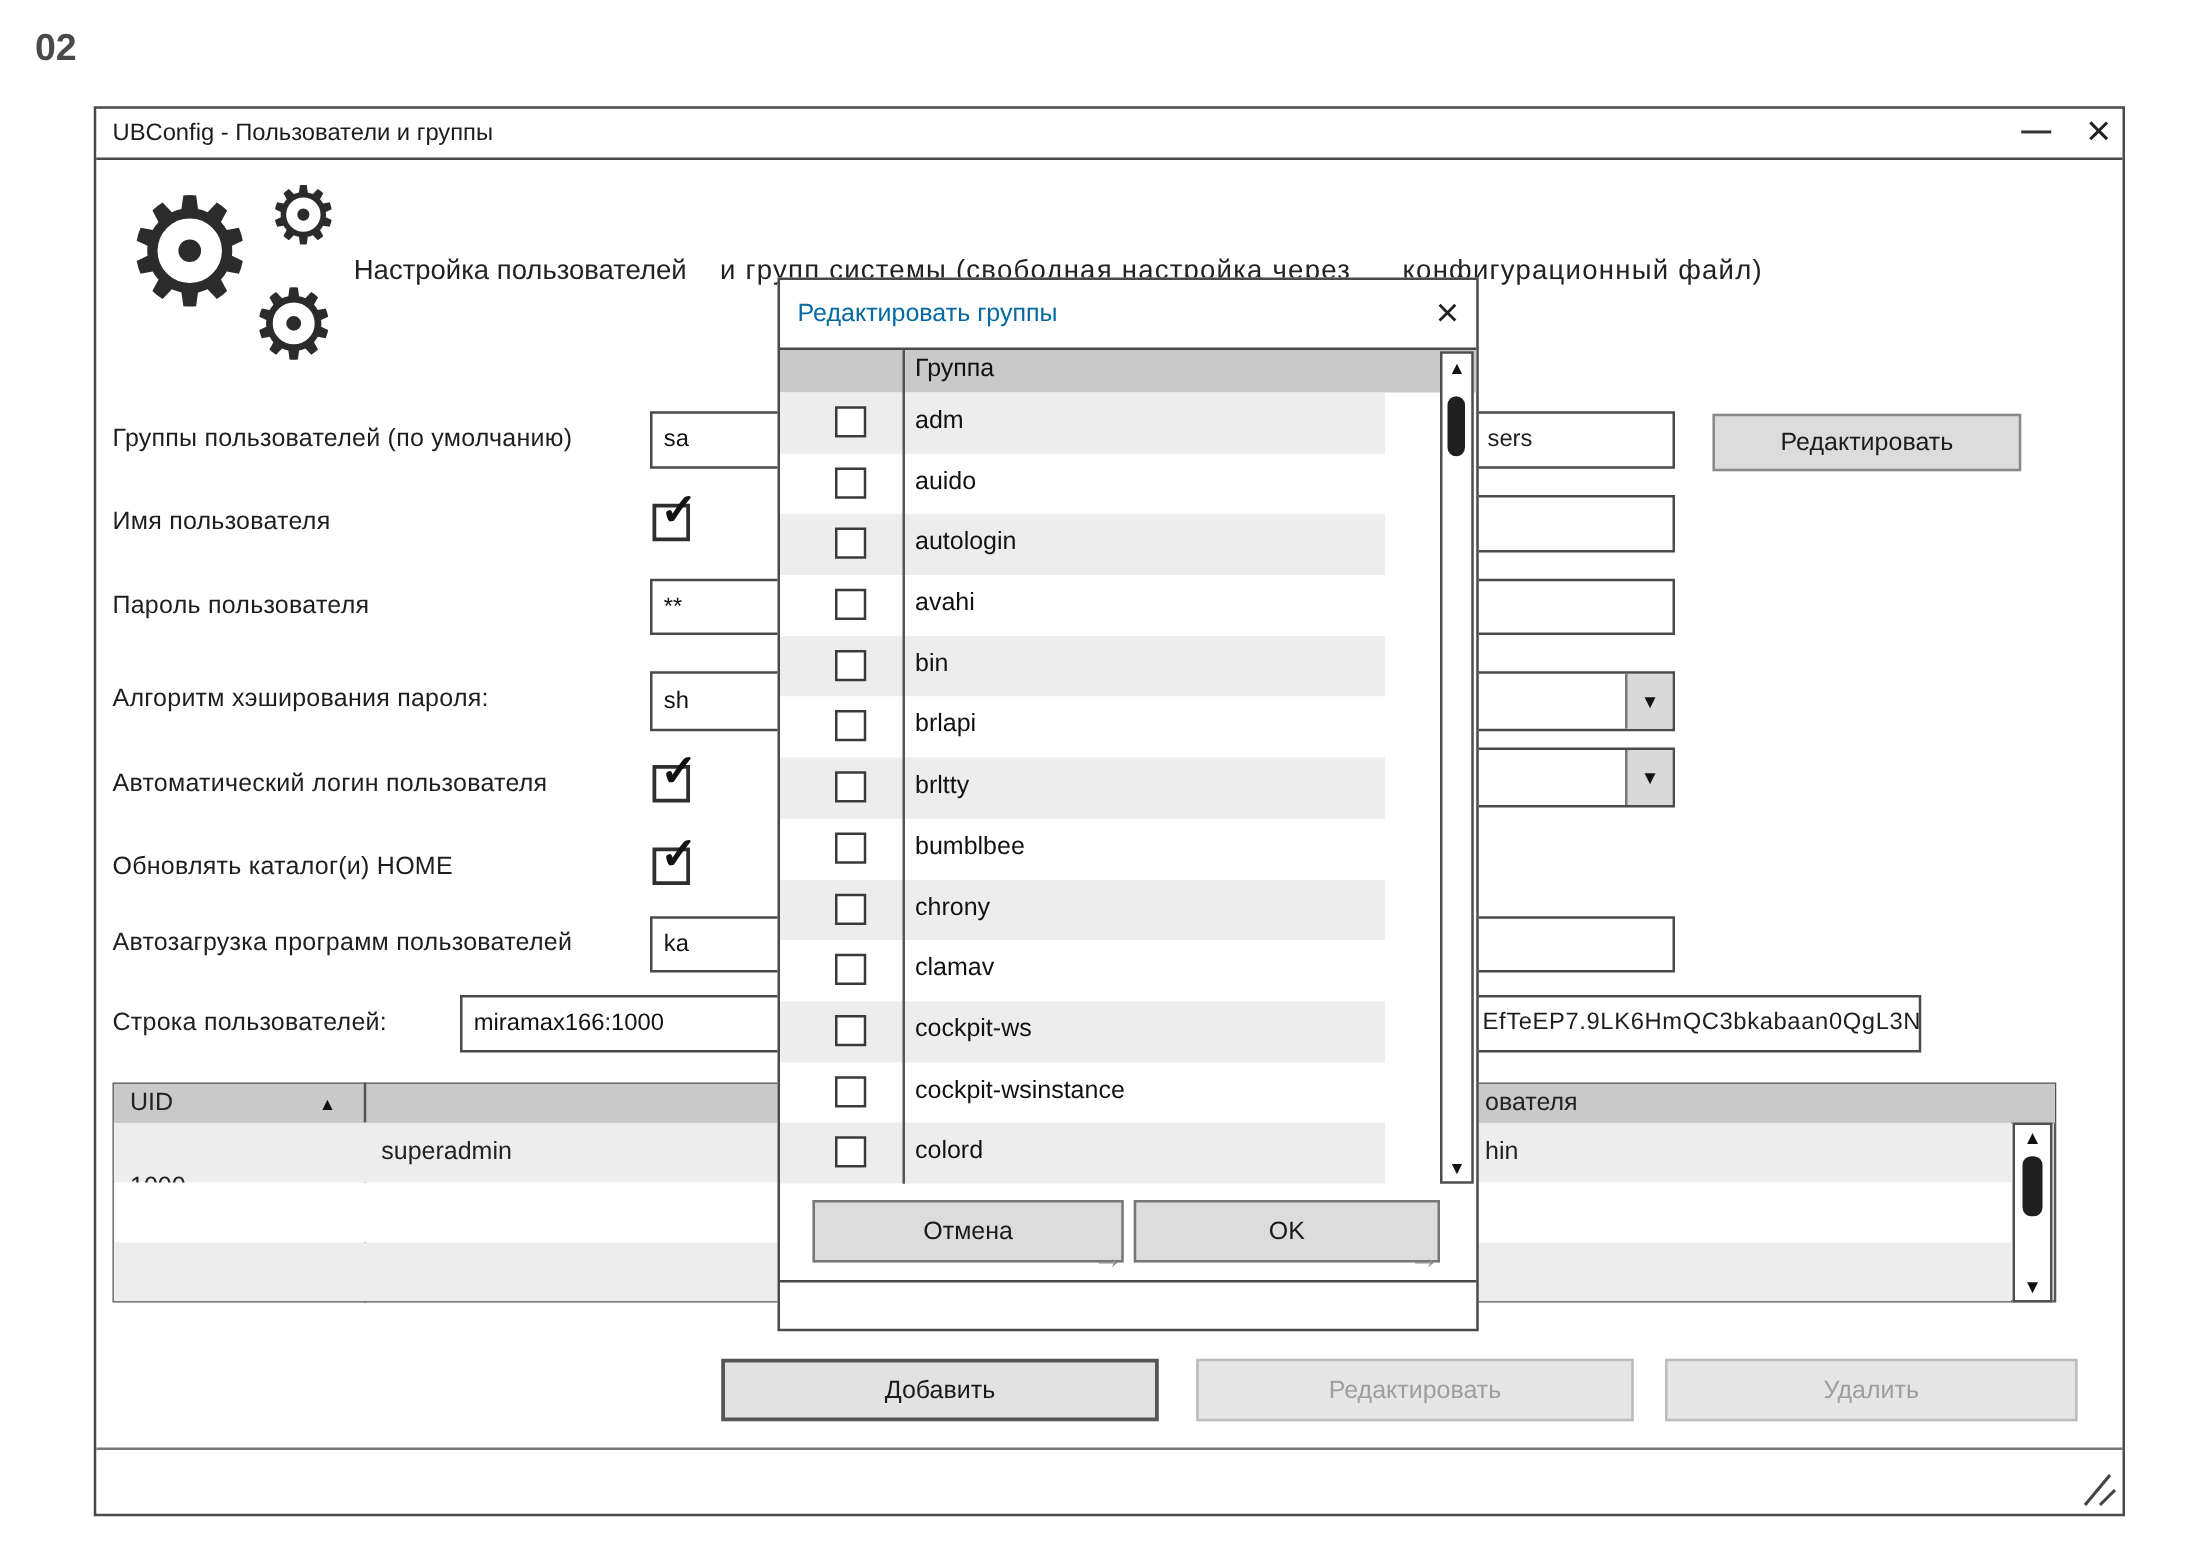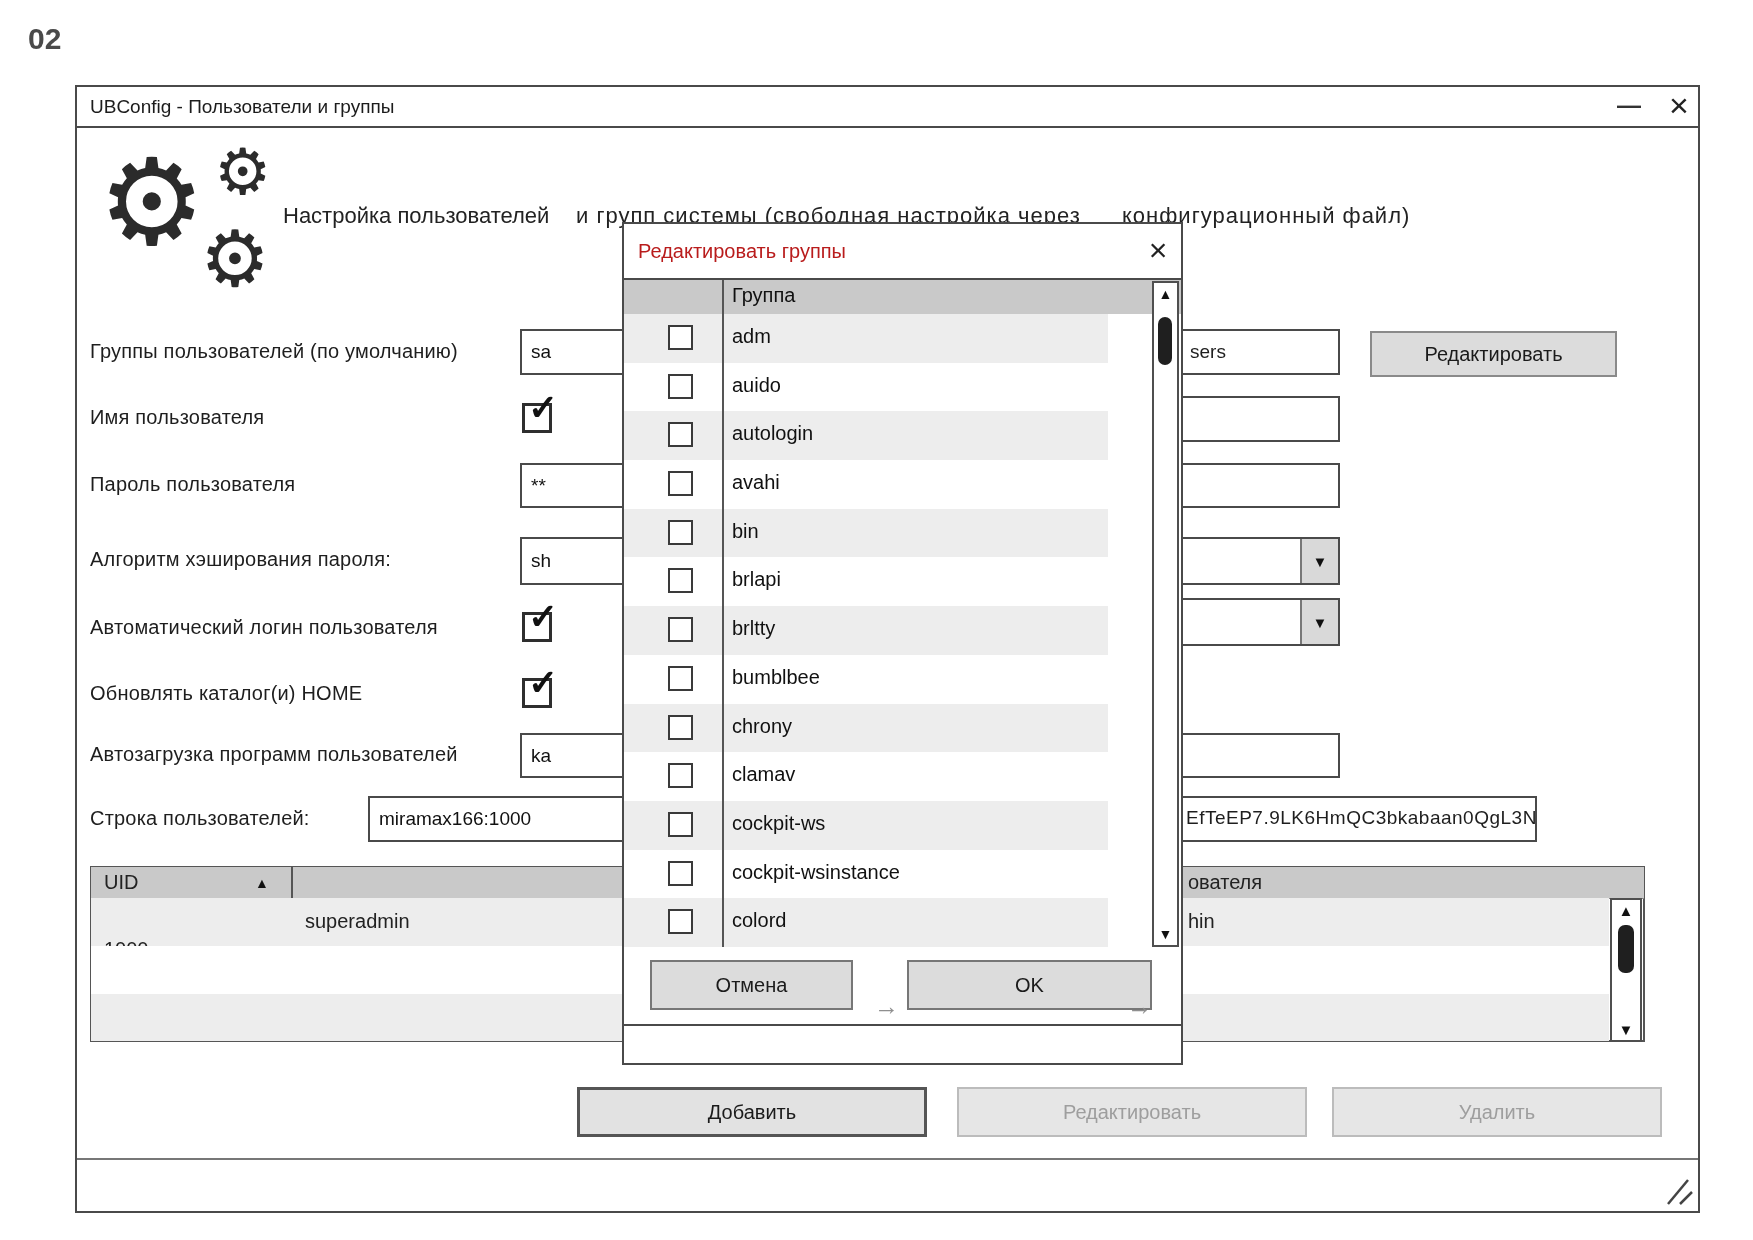--- a/index.html
+++ b/index.html
@@ -148,7 +148,7 @@
   </svg>
 
   <div class="modal">
-    <div class="abs" style="left:14px;top:16px;font-size:20px;color:#b91c1c;white-space:nowrap;">Редактировать группы</div>
+    <div class="abs" style="left:14px;top:16px;font-size:20px;color:#0369a1;white-space:nowrap;">Редактировать группы</div>
     <div class="abs" style="left:516px;top:8px;width:36px;height:36px;display:flex;align-items:center;justify-content:center;font-size:32px;color:#222;">×</div>
     <div class="hline" style="left:0;top:54px;width:557px;height:2px;"></div>
 

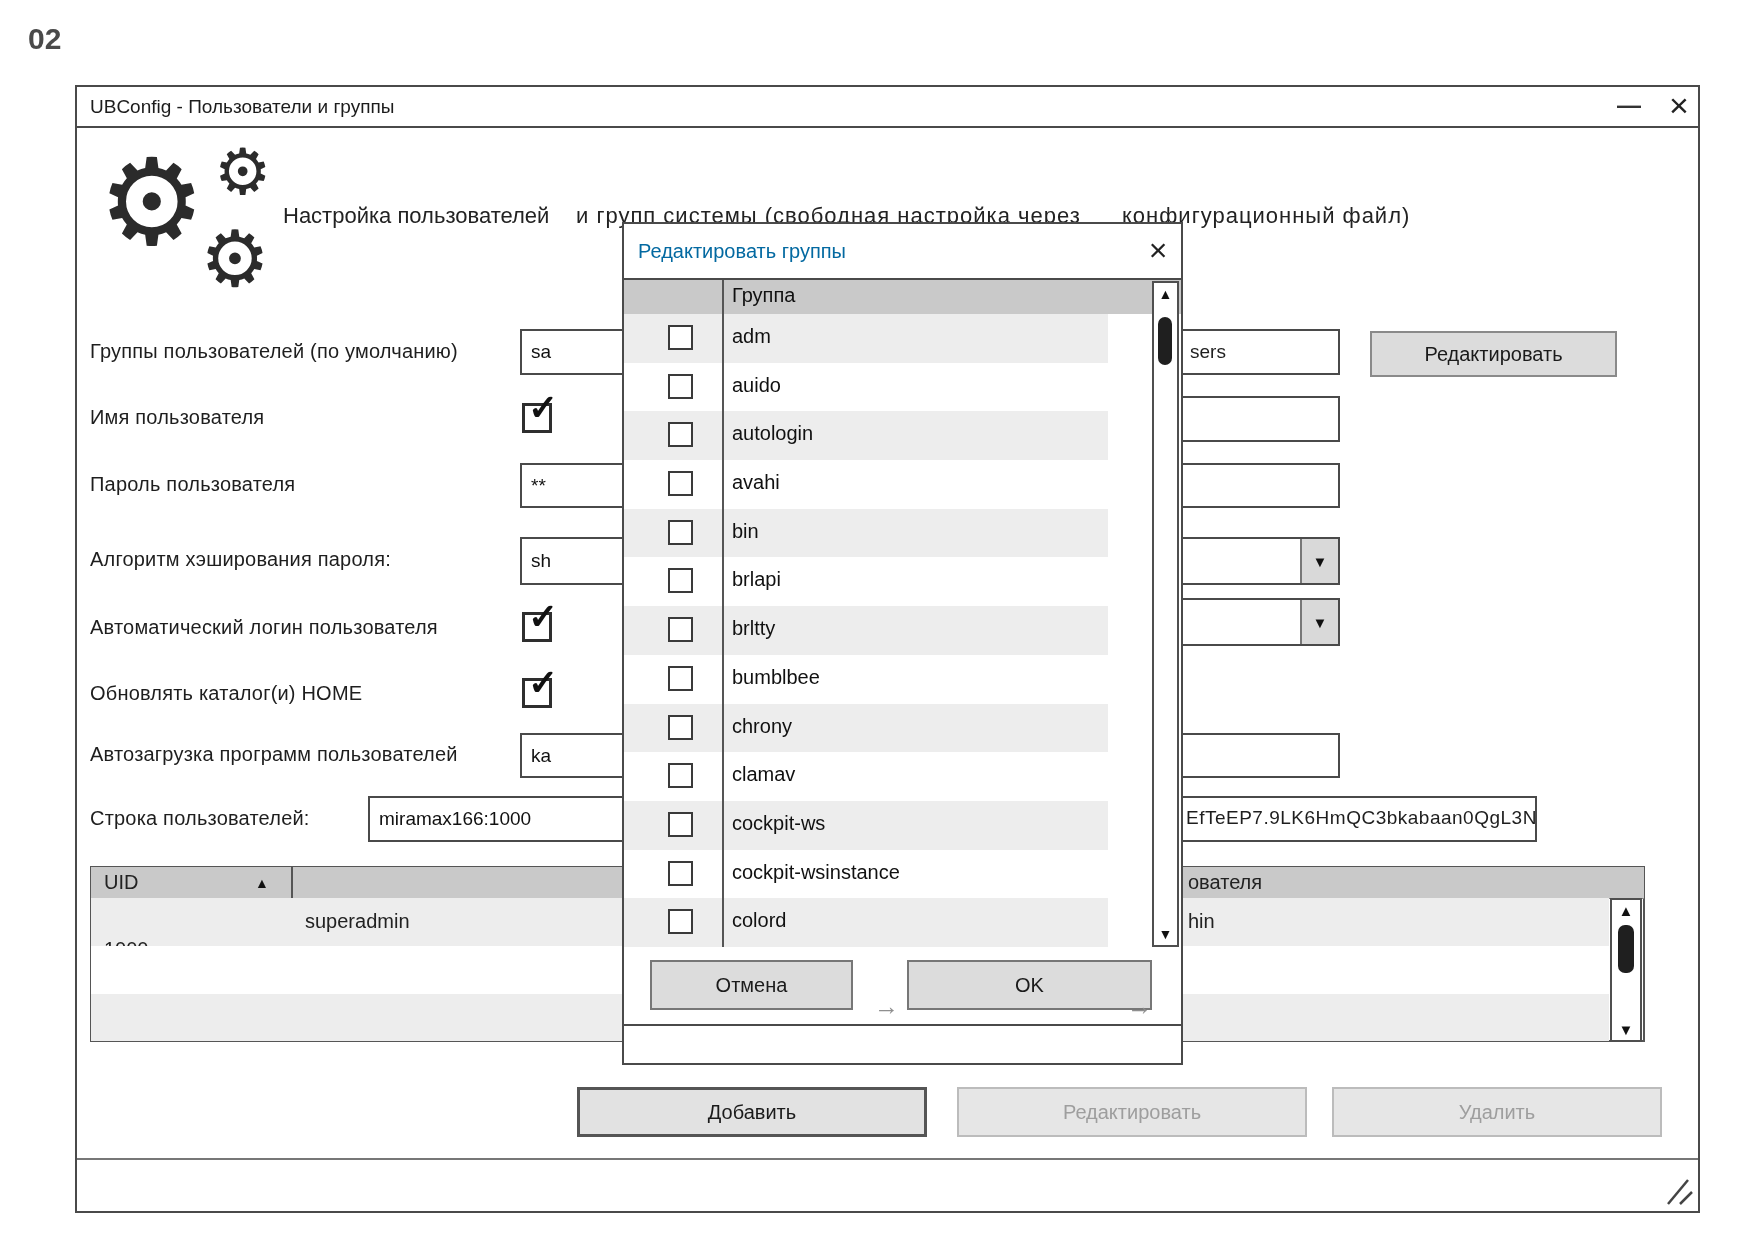--- a/index.html
+++ b/index.html
@@ -218,7 +218,7 @@
       <span class="sarrow" style="bottom:4px;font-size:14px;">▼</span>
     </div>
 
-    <div class="btn" style="left:26px;top:736px;width:203px;height:50px;border:2px solid #777;">
+    <div class="btn" style="left:26px;top:736px;width:249px;height:50px;border:2px solid #777;">
       <span>Отмена</span>
     </div>
     <div class="btn" style="left:283px;top:736px;width:245px;height:50px;border:2px solid #777;">

